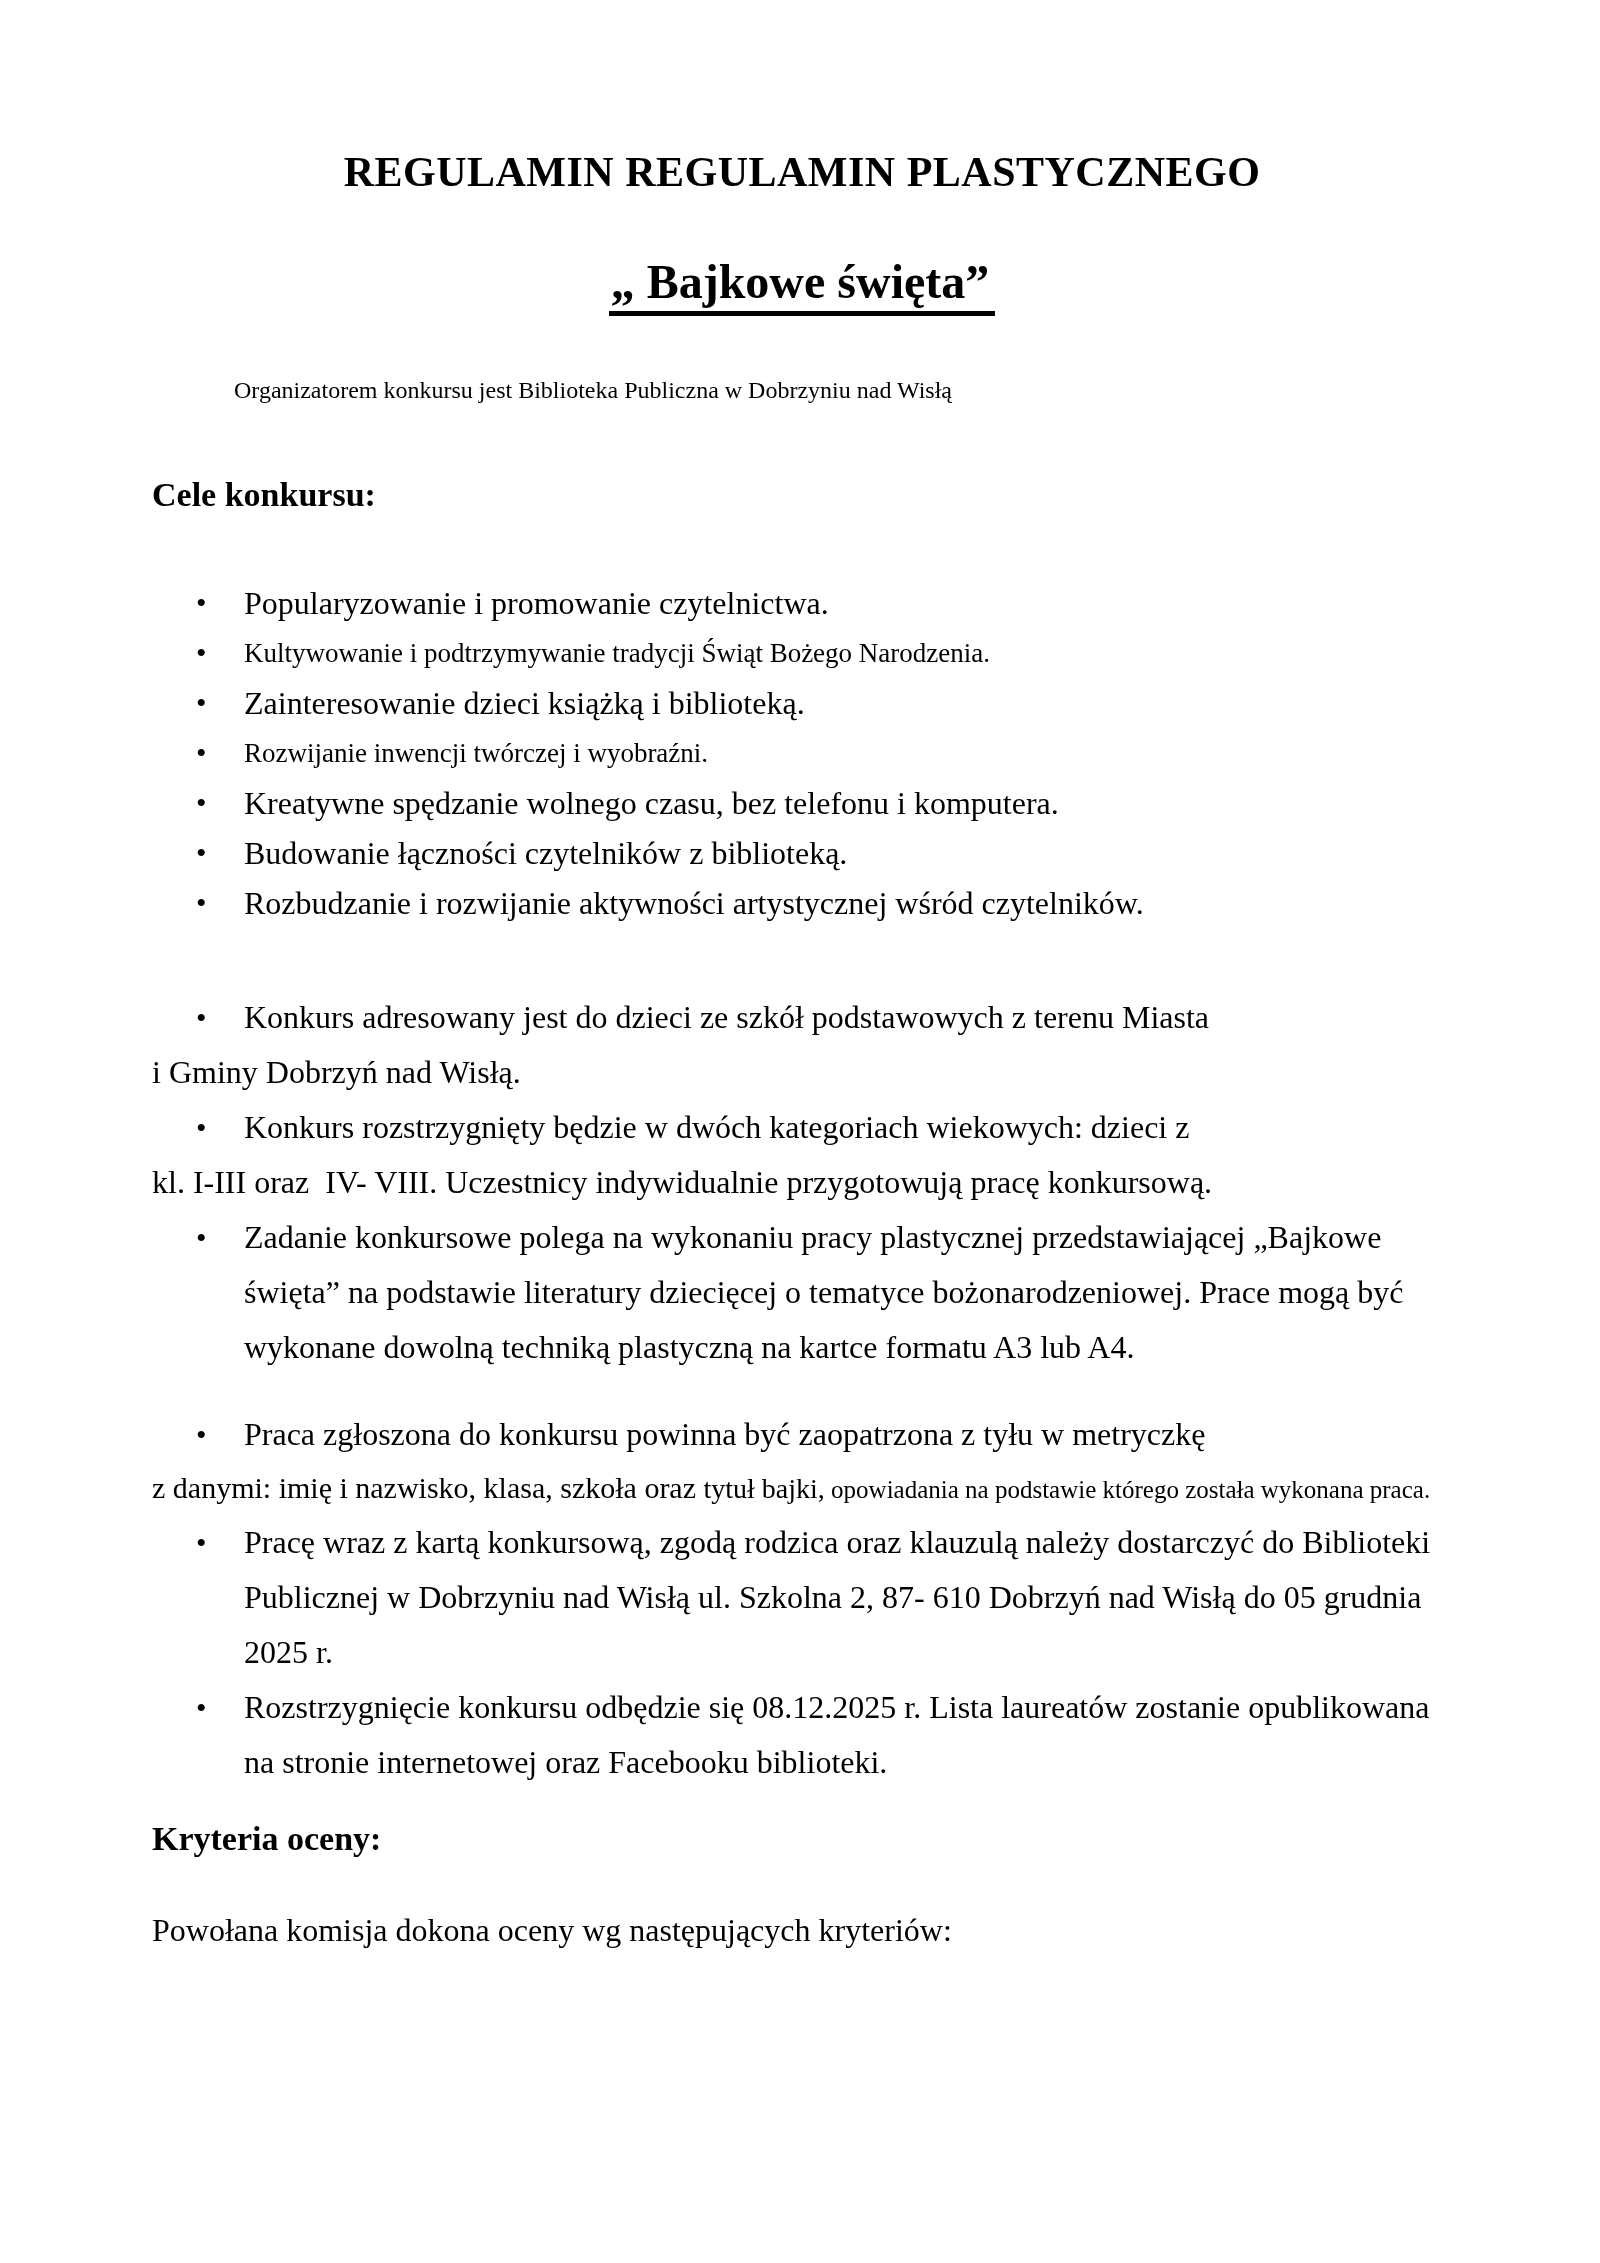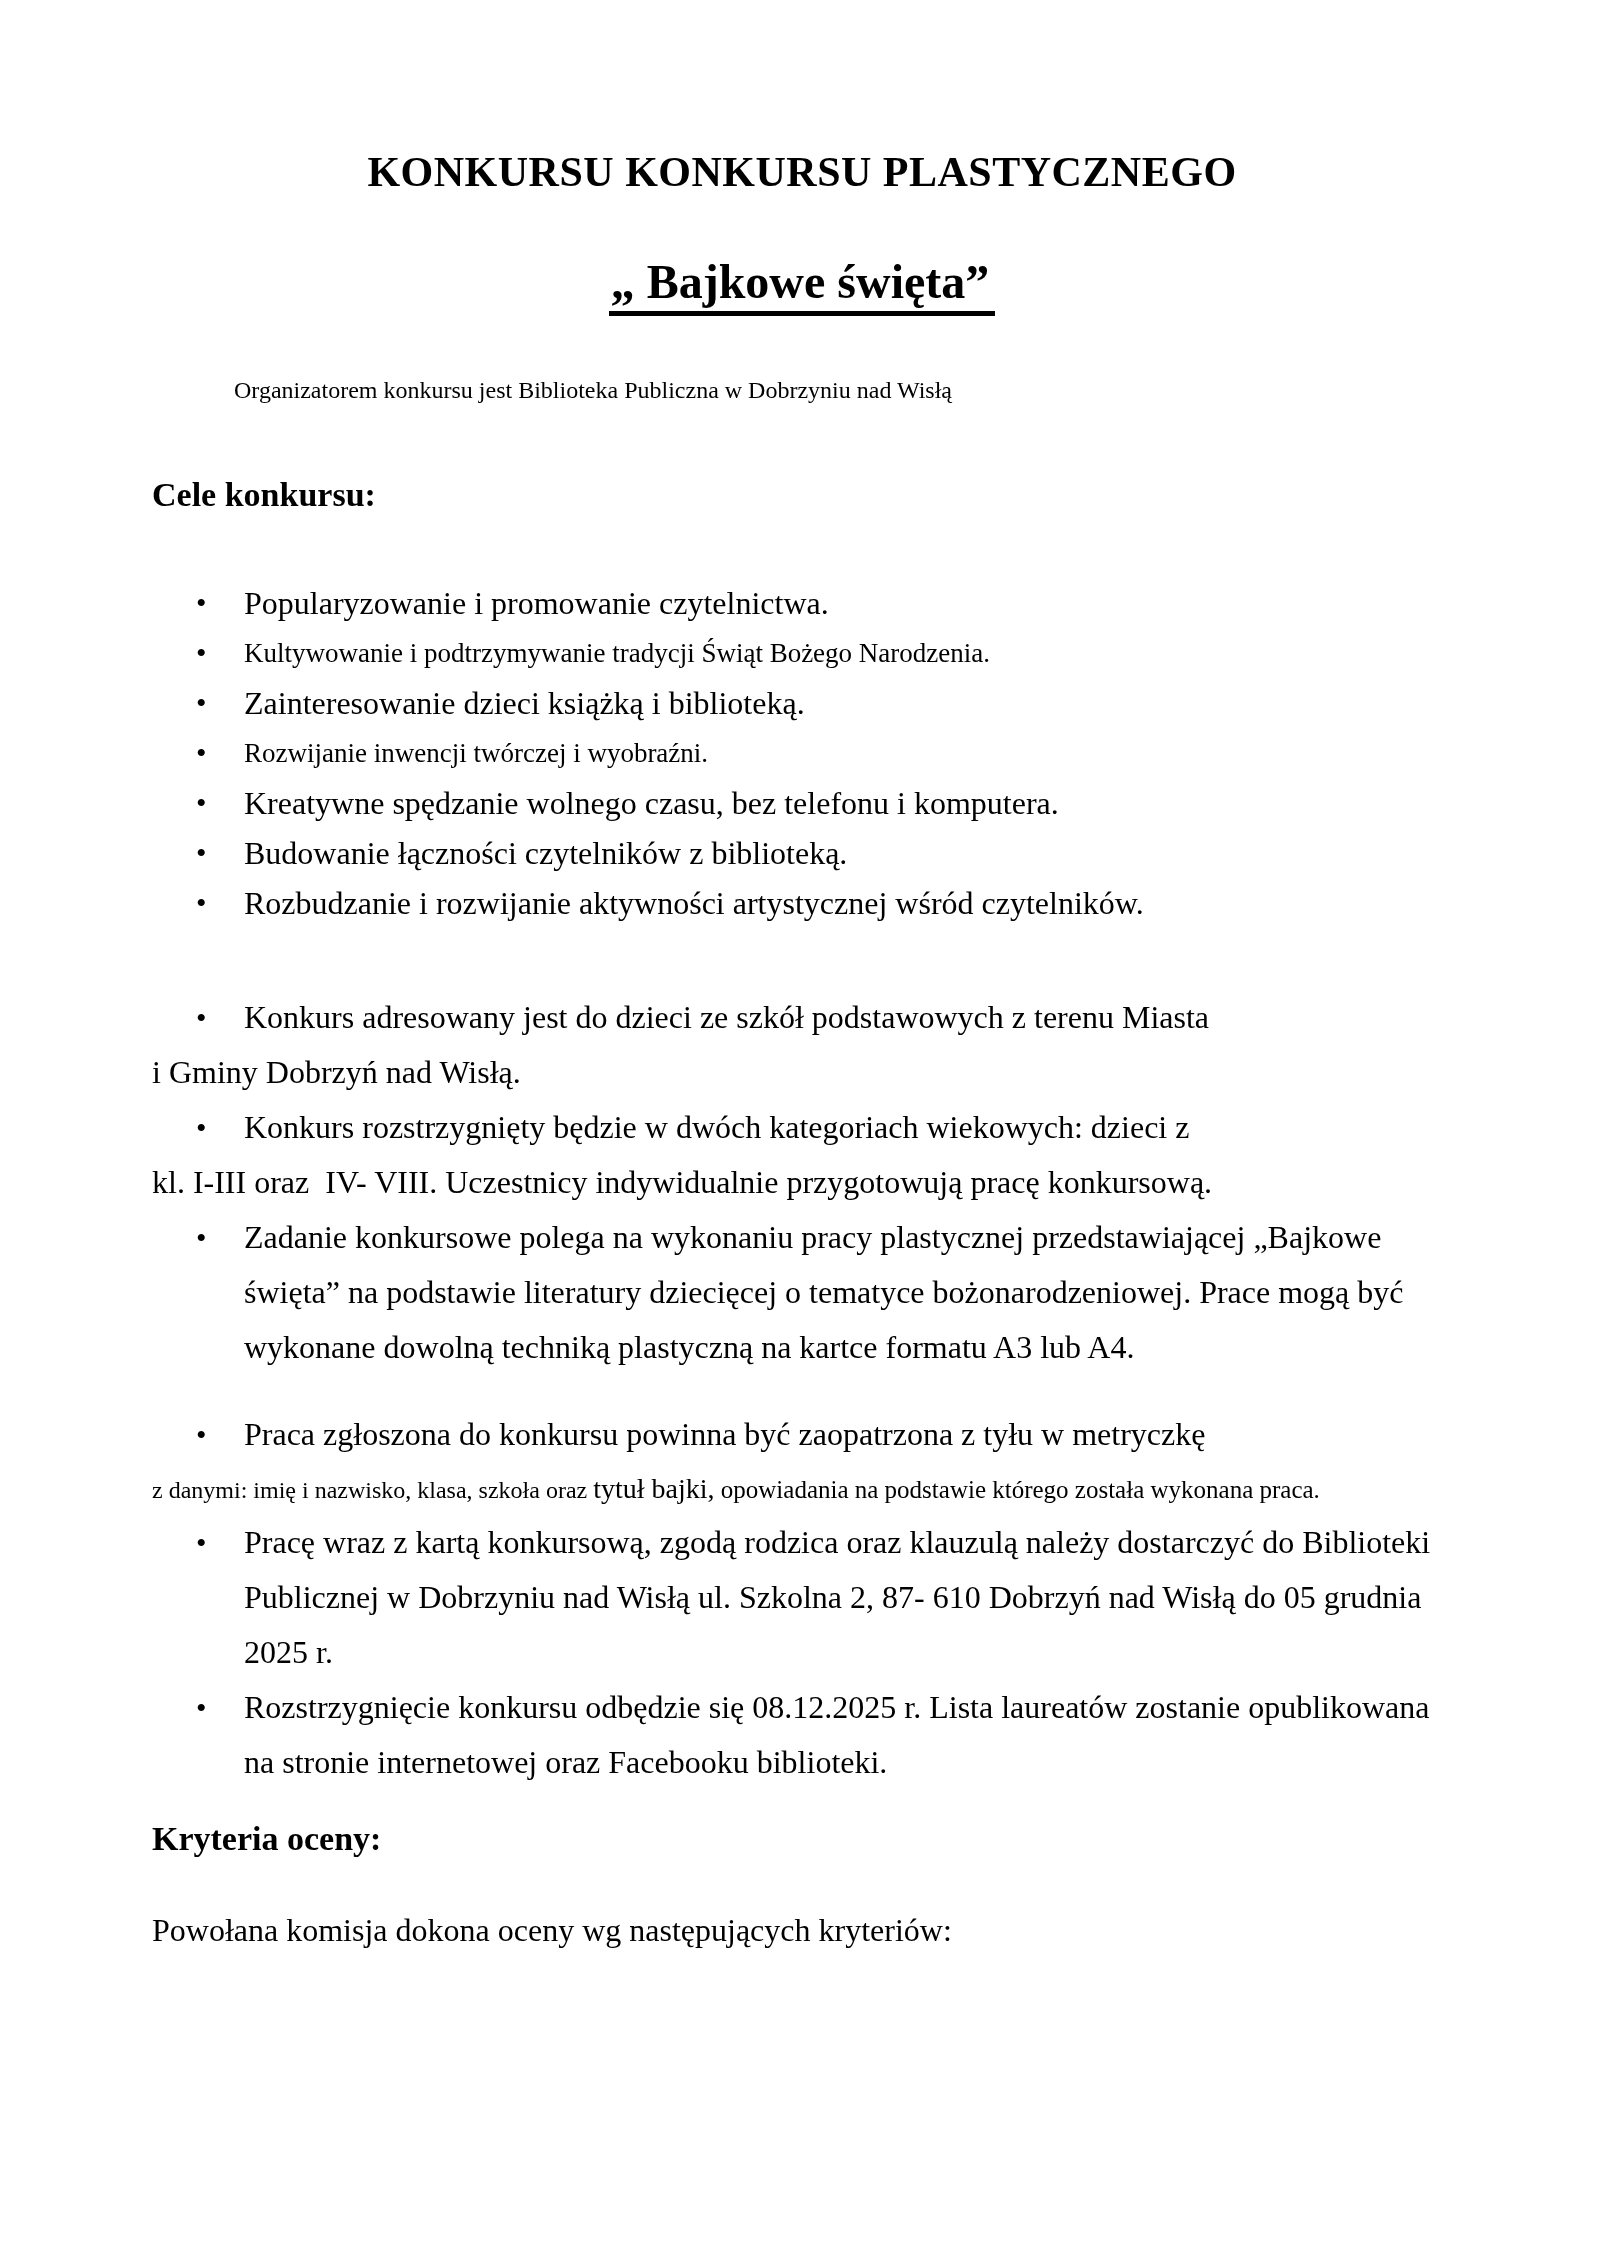--- a/index.html
+++ b/index.html
@@ -86,7 +86,7 @@
 
 <div class="page">
 
-  <h1 class="doc-title">KONKURSU KONKURSU PLASTYCZNEGO</h1>
+  <h1 class="doc-title">REGULAMIN REGULAMIN PLASTYCZNEGO</h1>
 
   <h2 class="doc-subtitle"><span class="underlined">„ Bajkowe święta”</span></h2>
 

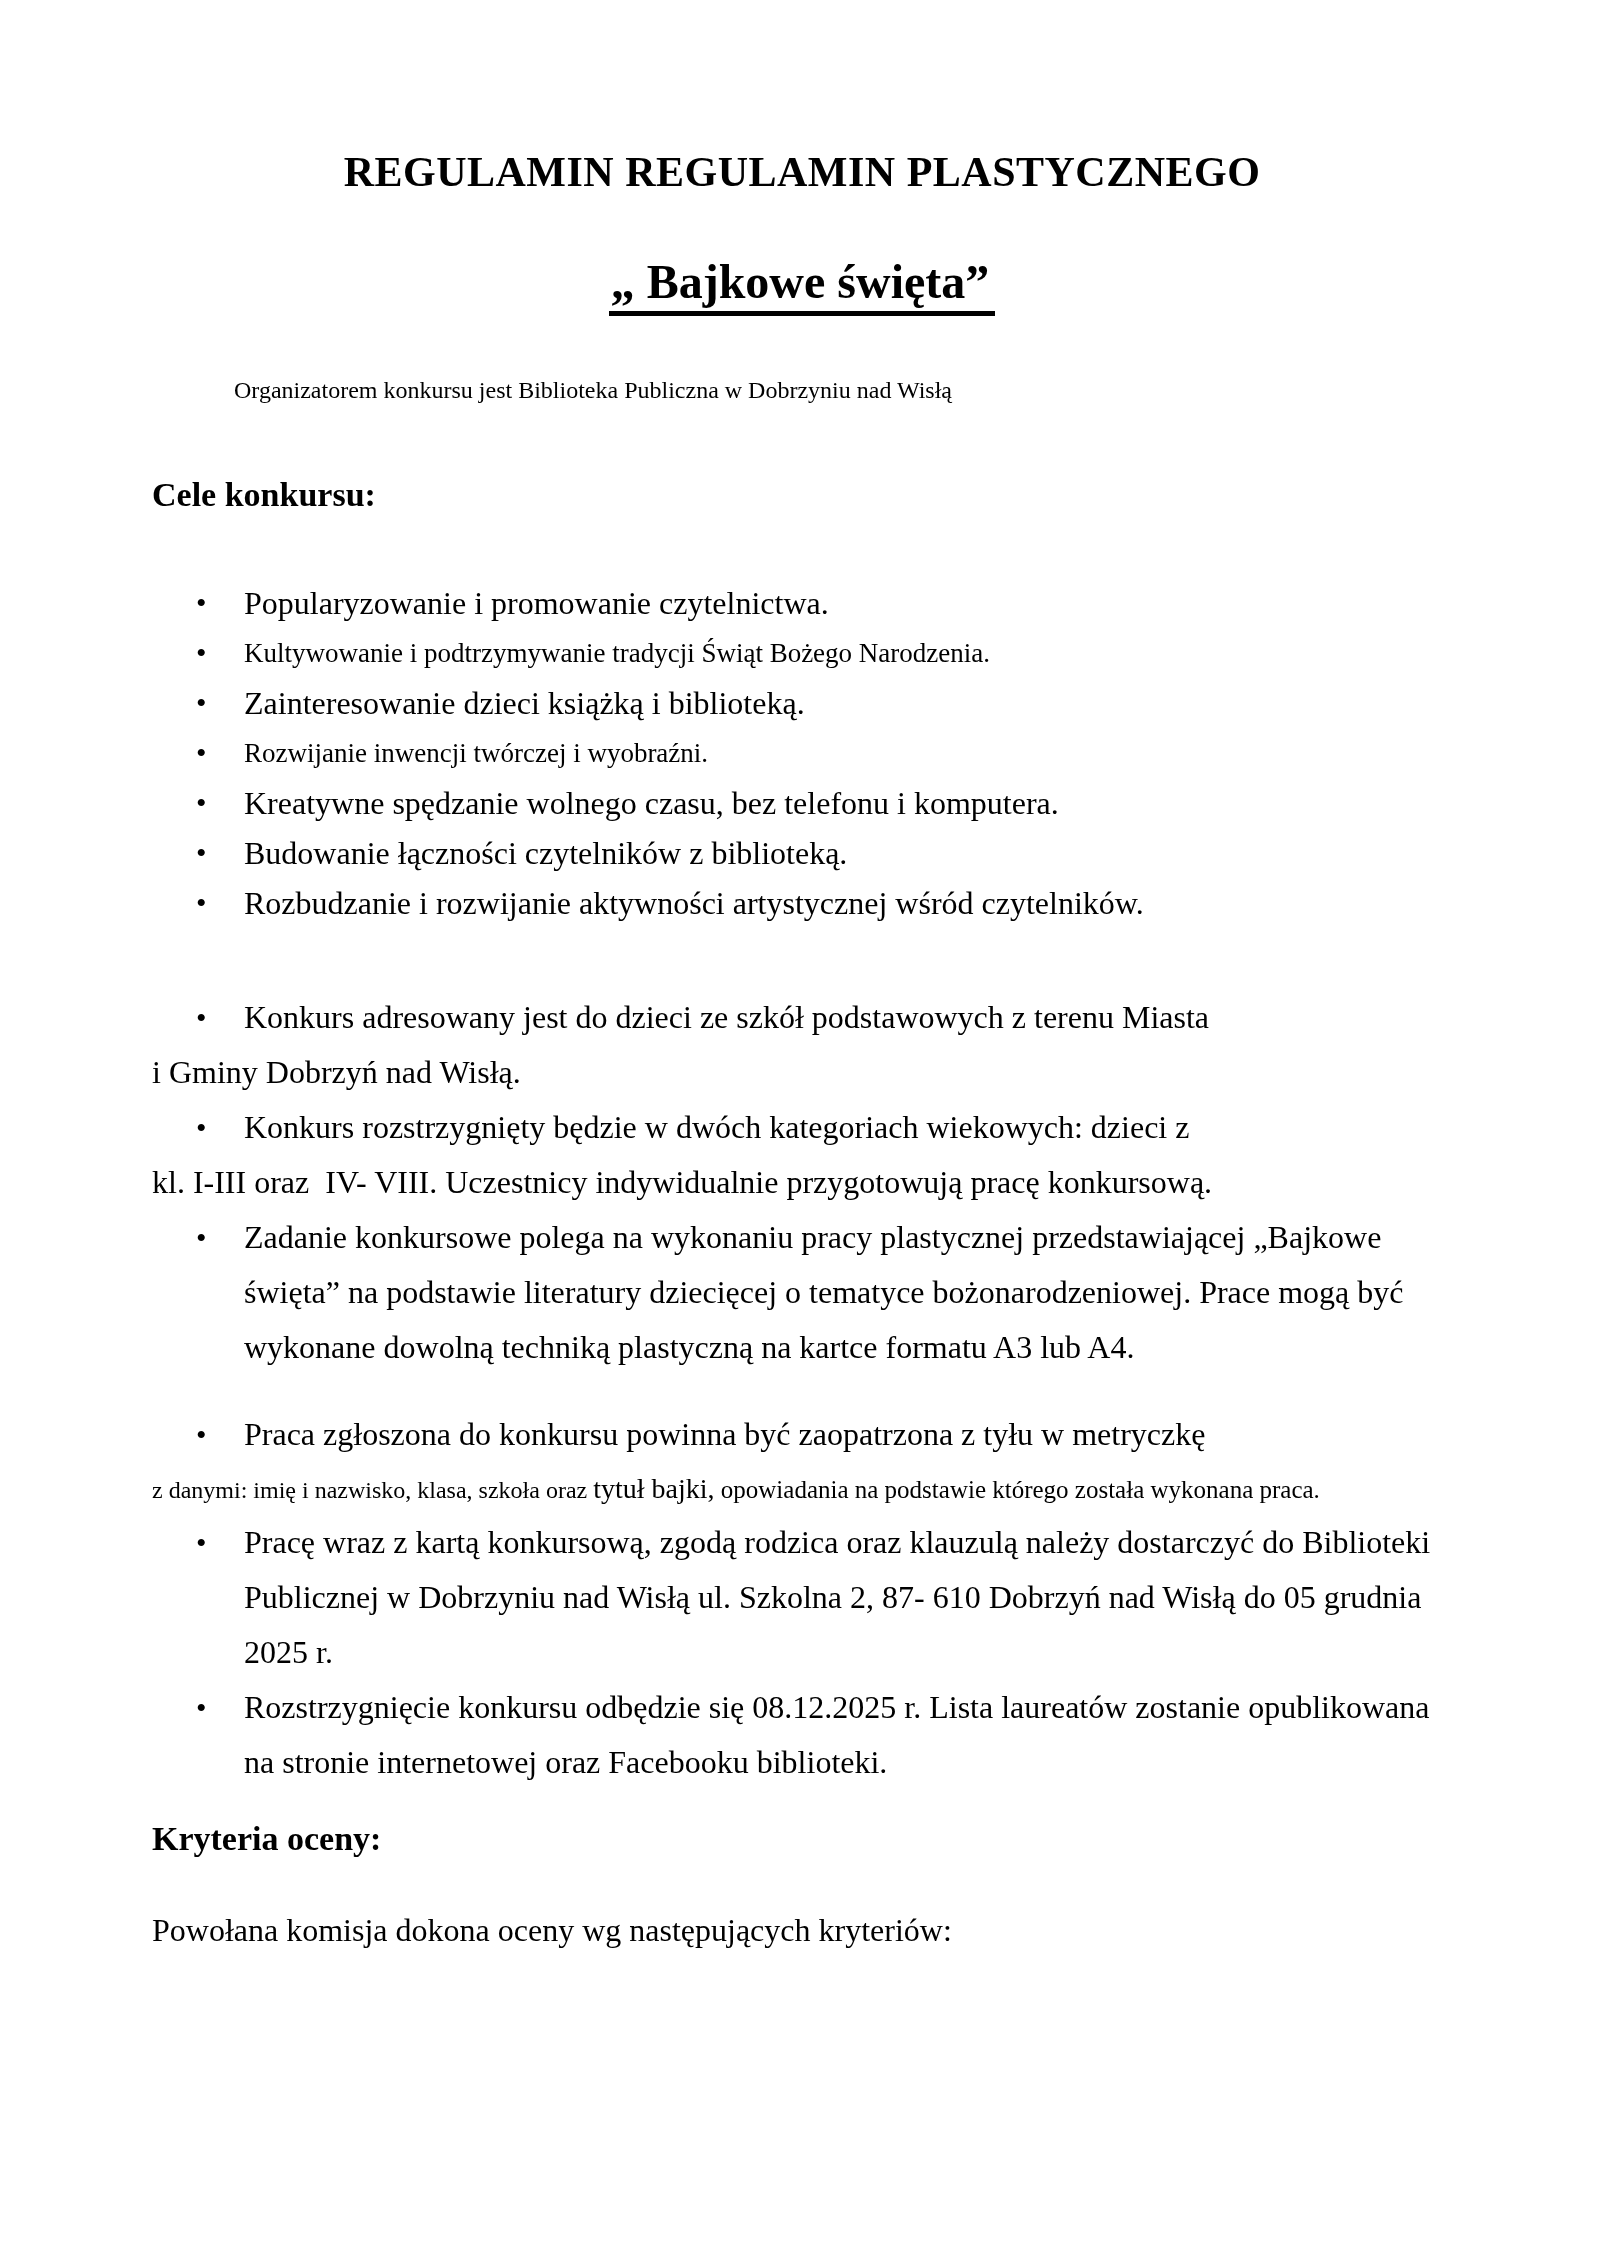--- a/index.html
+++ b/index.html
@@ -72,7 +72,7 @@
     white-space: pre-wrap;
   }
   .cont.mixed { line-height: 50px; }
-  .seg-n { font-size: 24px; }
+  .seg-n { font-size: 30px; }
   .seg-m { font-size: 28px; }
   .seg-s { font-size: 25px; }
   .criteria-intro {

